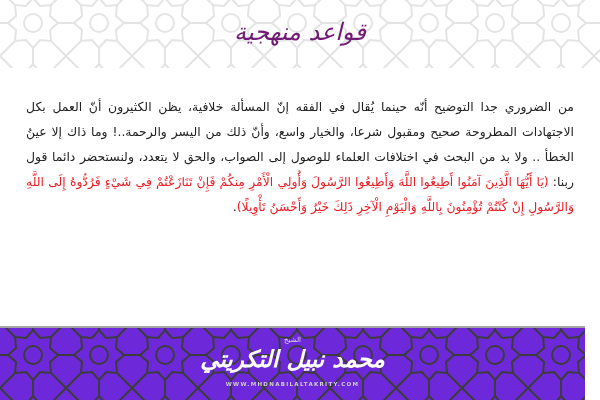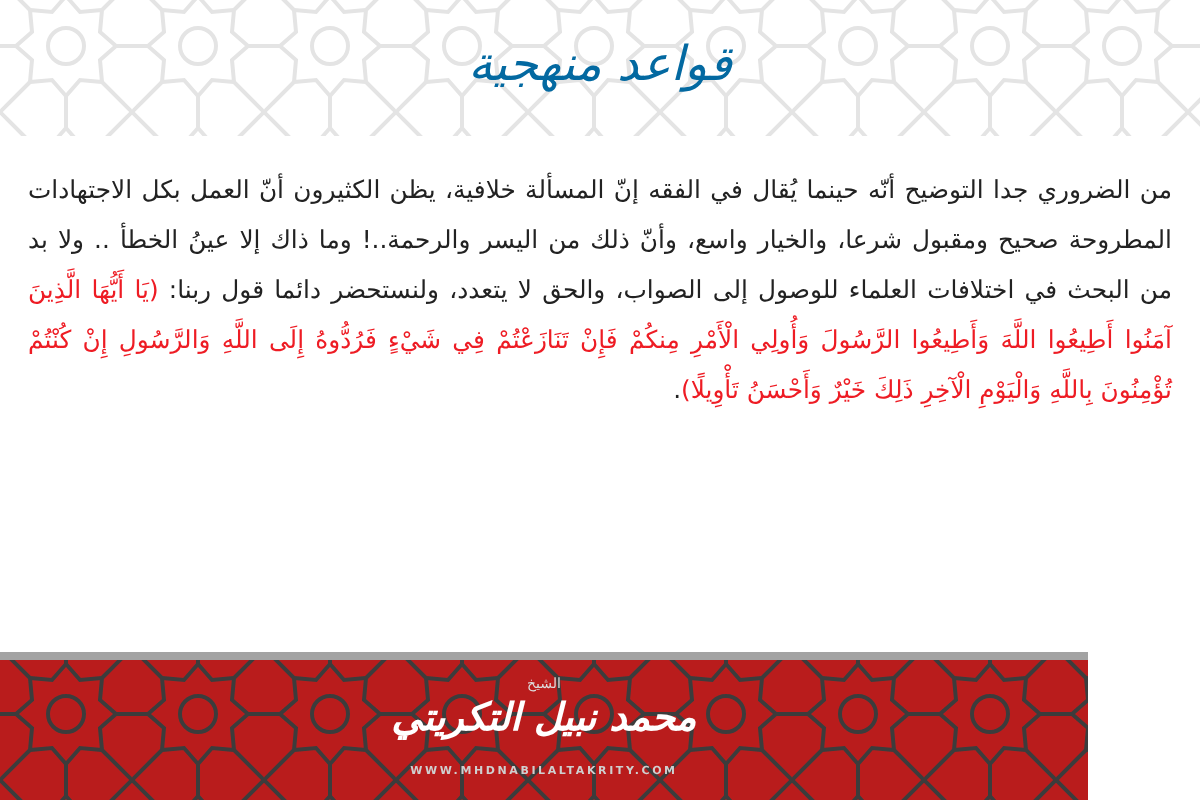--- a/index.html
+++ b/index.html
@@ -14,7 +14,7 @@
     .header-title {
       position: absolute; left: 0; right: 0; top: 18px;
       text-align: center; font-family: "DejaVu Serif", serif;
-      font-size: 24px; font-style: italic; color: #0369a1;
+      font-size: 24px; font-style: italic; color: #701a75;
       direction: rtl; letter-spacing: 0px;
     }
 

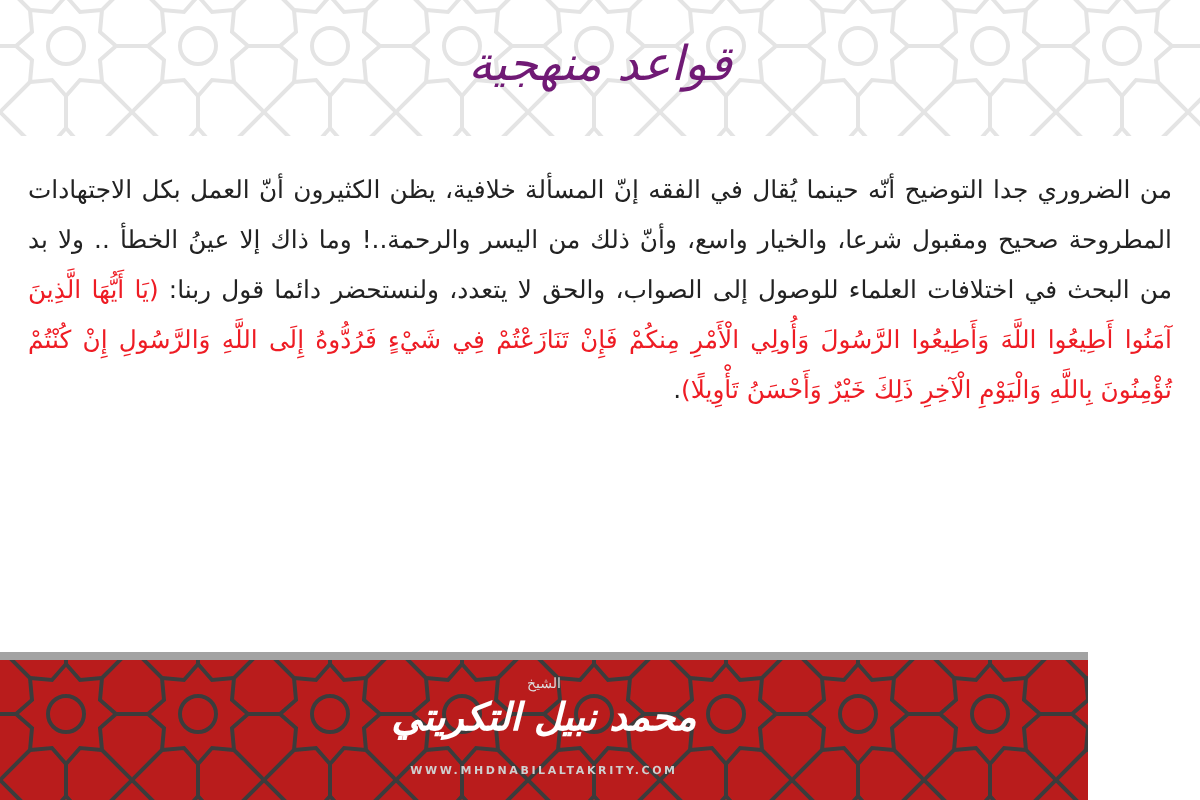--- a/index.html
+++ b/index.html
@@ -24,7 +24,7 @@
       font-family: "DejaVu Sans", sans-serif; font-size: 12.4px;
       line-height: 25px; color: #222222;
     }
-    .content p { margin: 0; }
+    .content p { margin: 12px; }
     .verse { color: #ee1c24; }
 
     .footer {

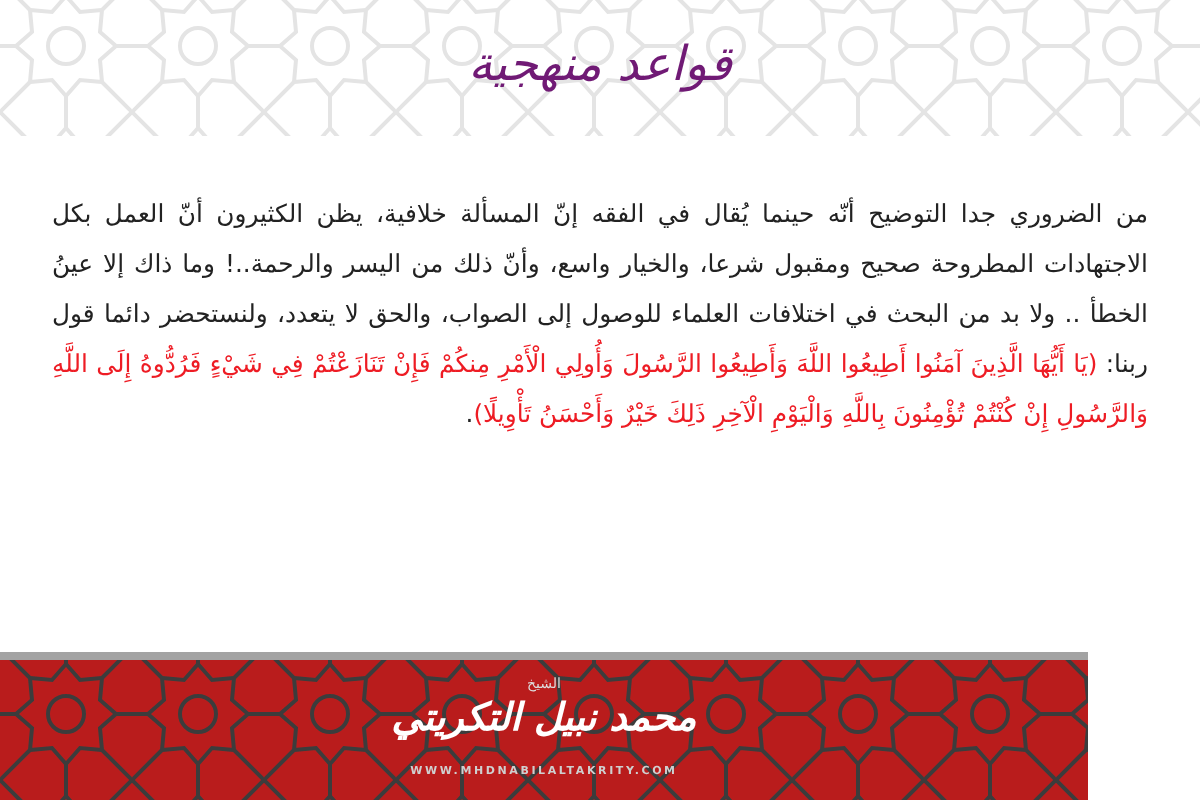--- a/index.html
+++ b/index.html
@@ -28,8 +28,8 @@
     .verse { color: #ee1c24; }
 
     .footer {
-      position: absolute; left: 0; top: 326px; width: 544px; height: 74px;
-      background: #b91c1c; overflow: hidden; border-top: 4px solid #a3a3a3;
+      position: absolute; left: 0; top: 326px; width: 585px; height: 74px;
+      background: #6d28d9; overflow: hidden; border-top: 2px solid #a3a3a3;
     }
     .footer svg.pattern { position: absolute; left: 0; top: 0; }
     .sig-title {

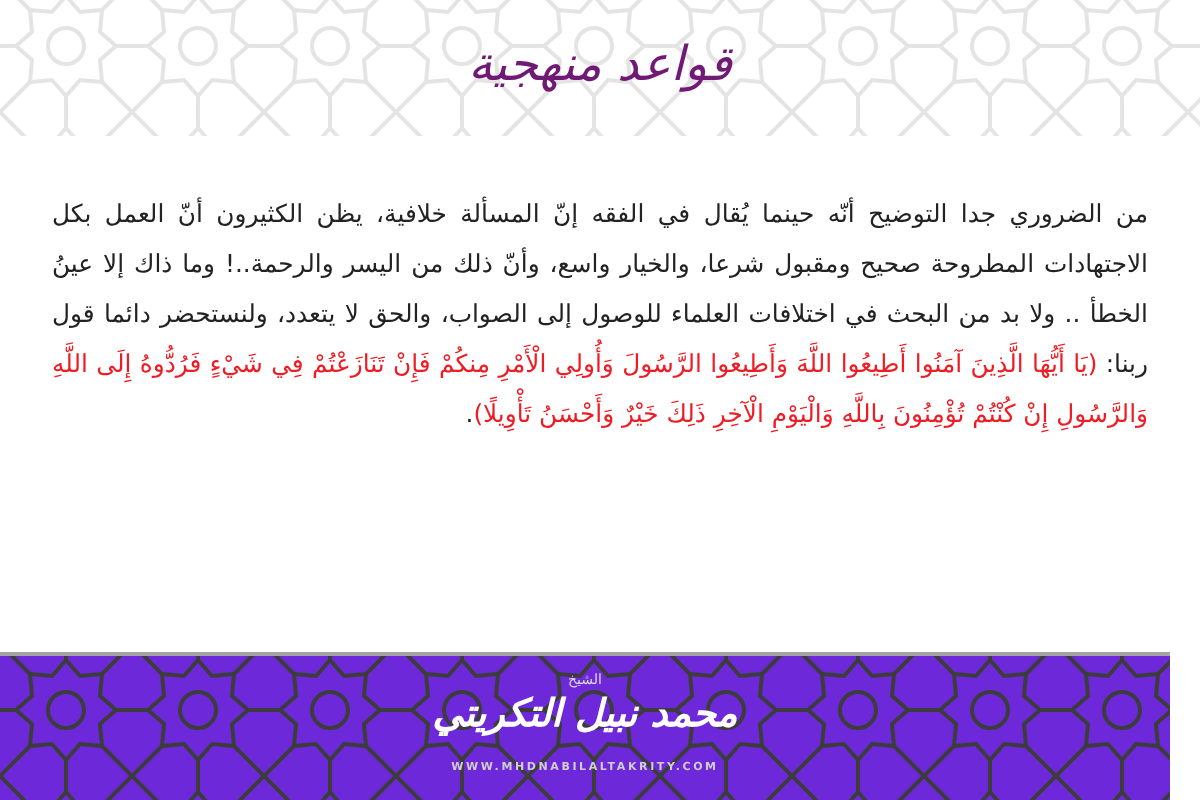--- a/index.html
+++ b/index.html
@@ -39,7 +39,7 @@
     }
     .sig-name {
       position: absolute; left: 0; right: 0; top: 17px; text-align: center;
-      color: #ffffff; font-size: 19px; direction: rtl; font-weight: bold;
+      color: #ffffff; font-size: 23px; direction: rtl; font-weight: bold;
       font-family: "DejaVu Serif", serif; font-style: italic;
     }
     .sig-url {

